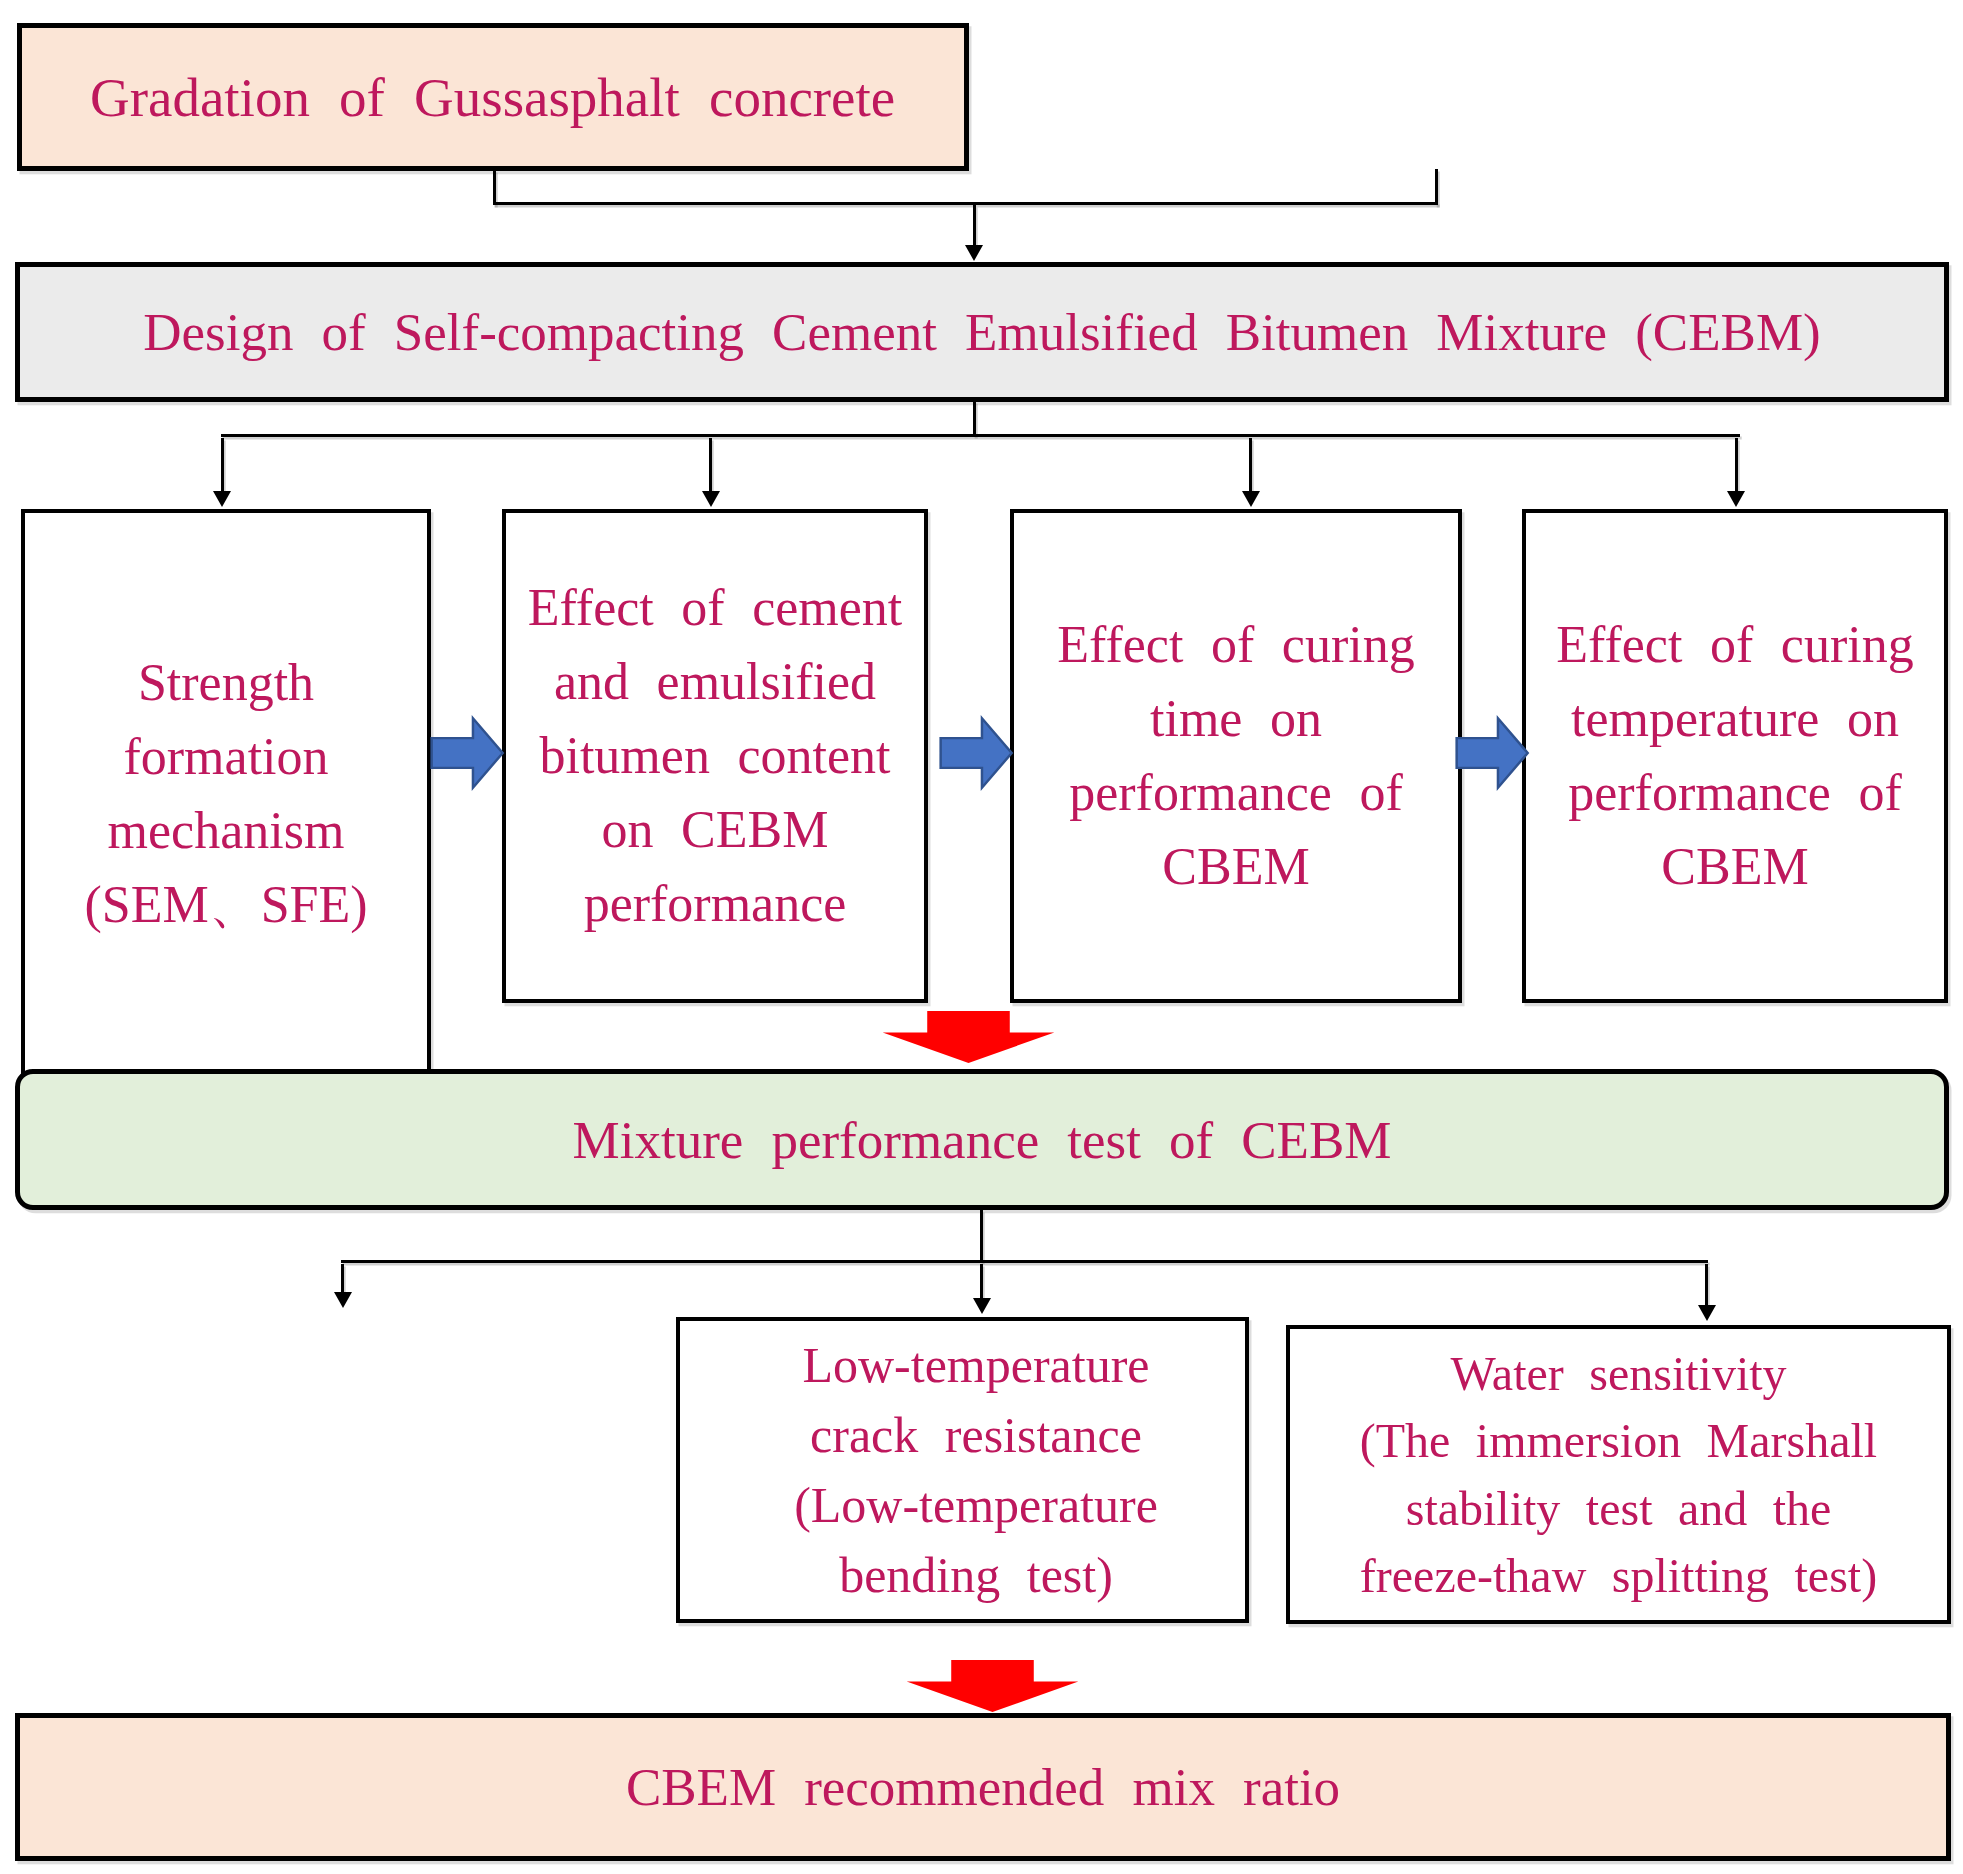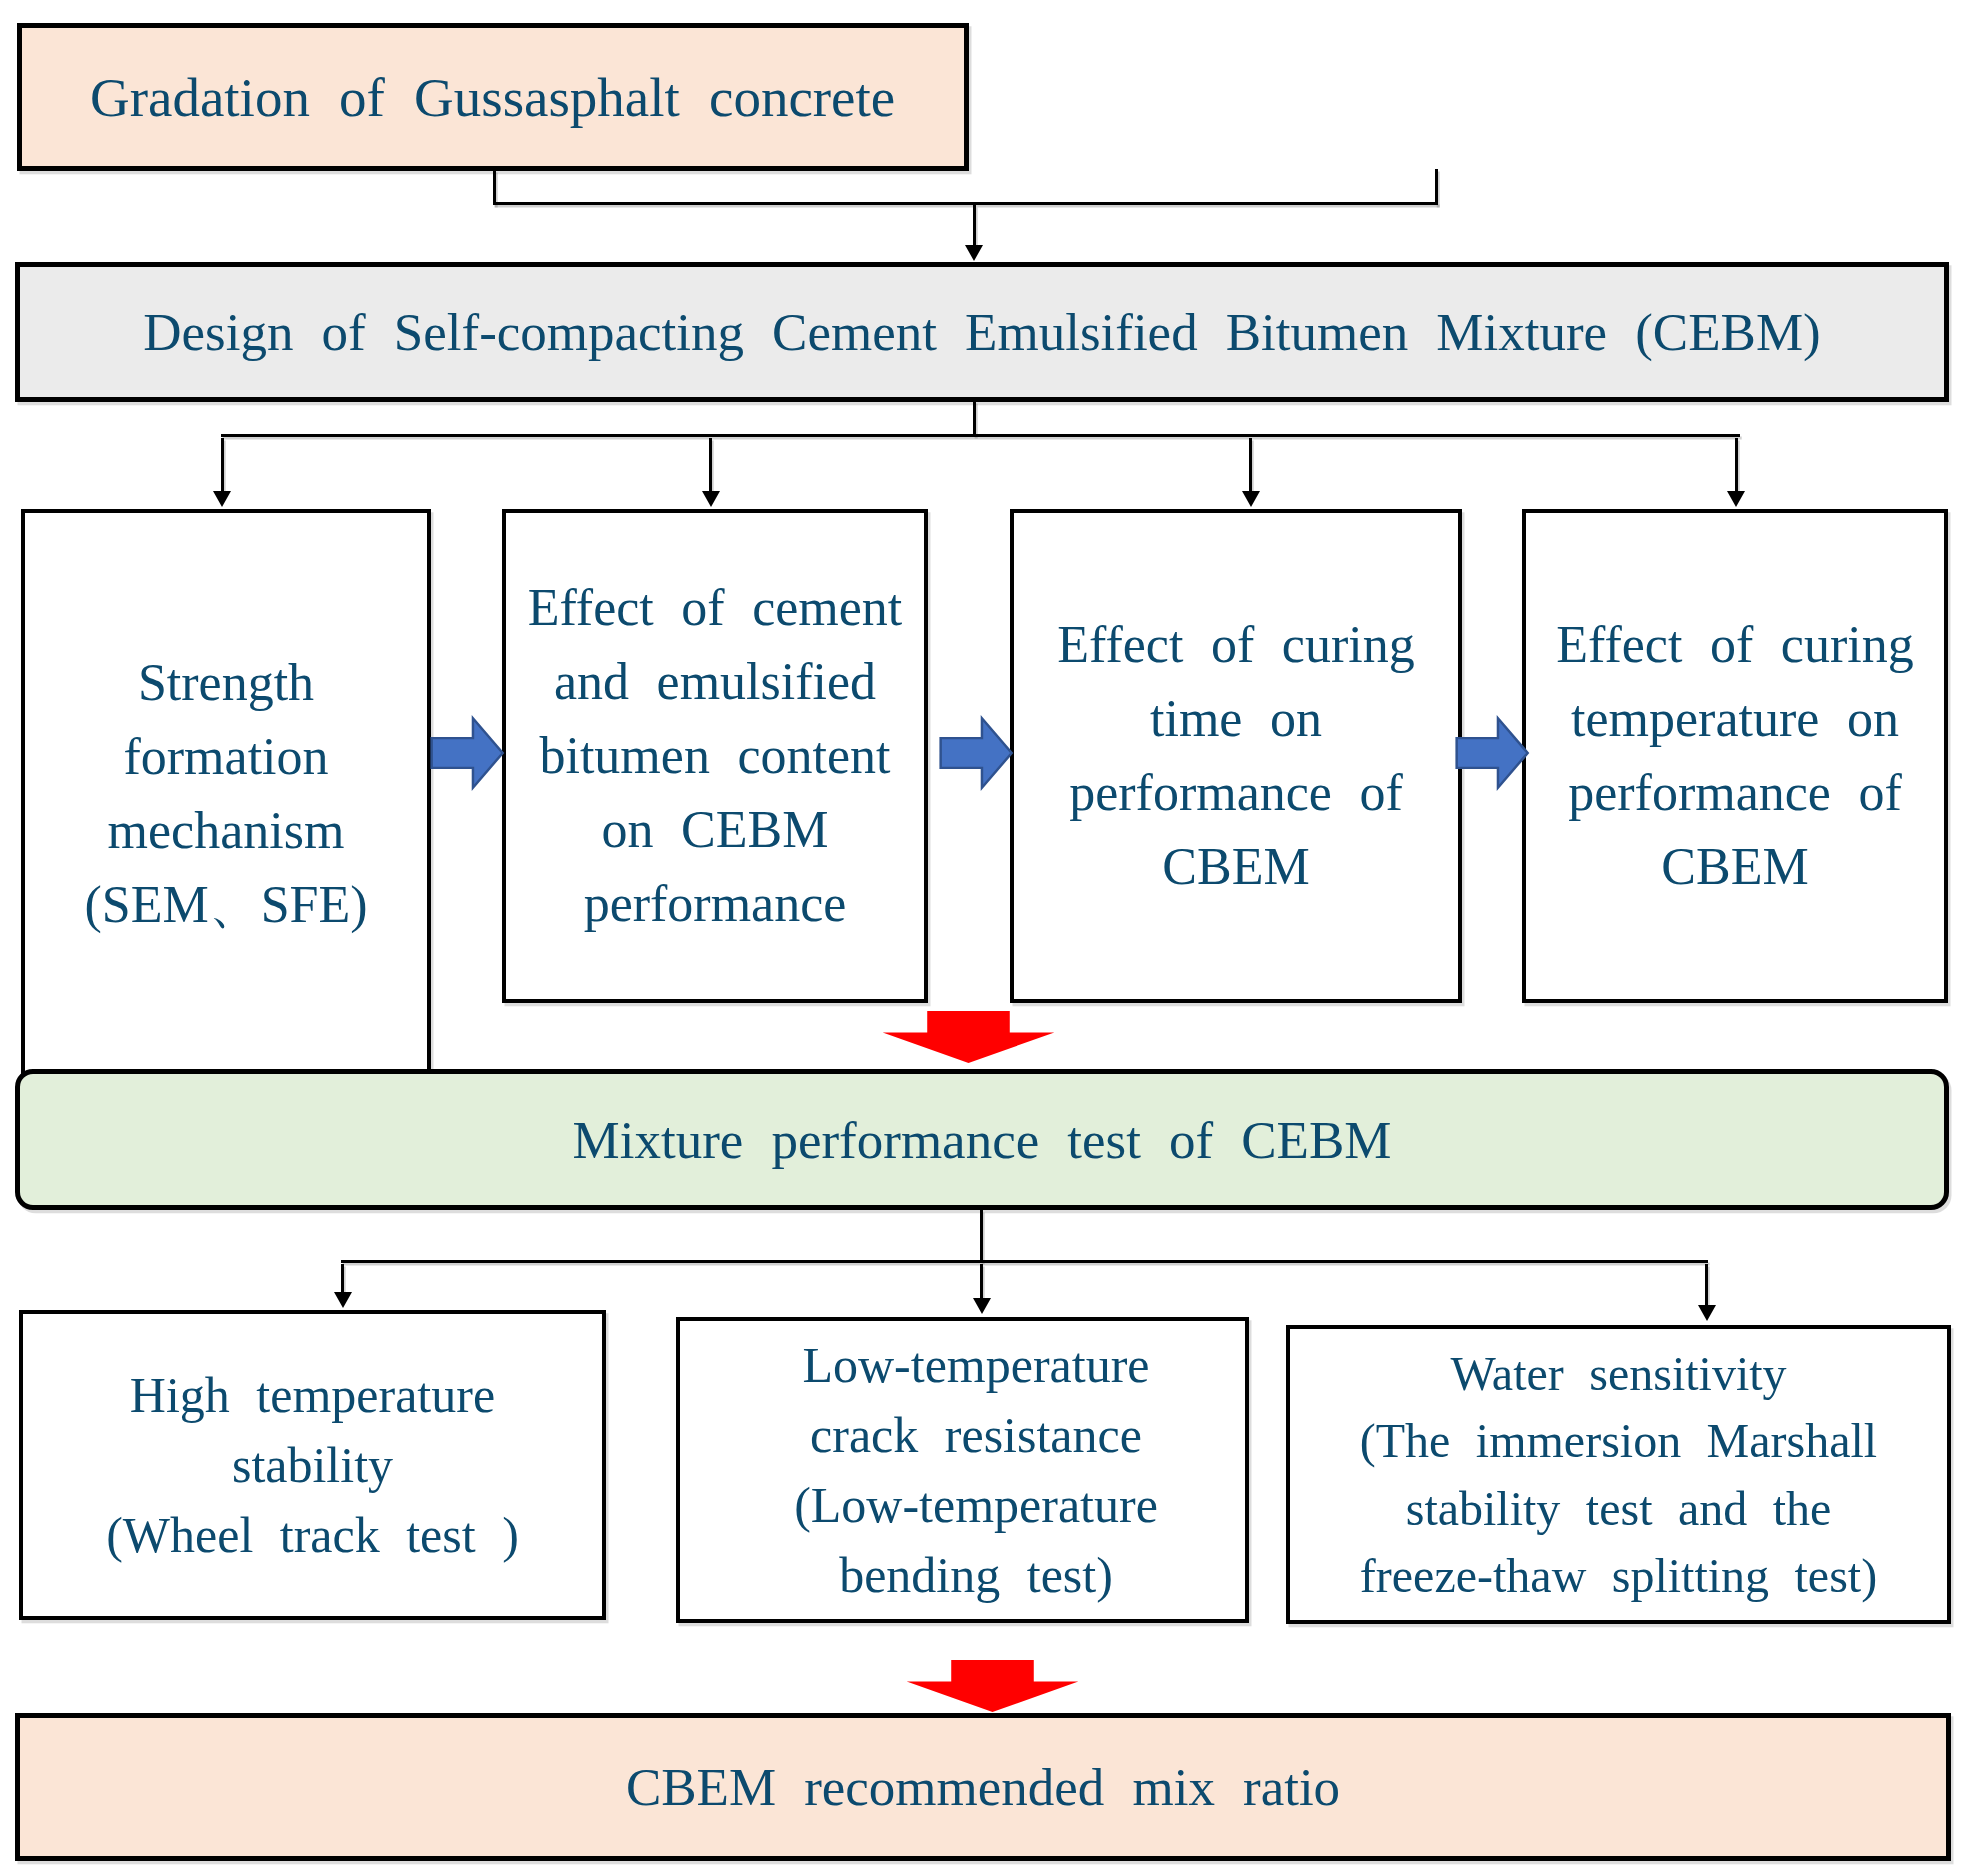--- a/index.html
+++ b/index.html
@@ -9,7 +9,7 @@
     height:1874px;
     background:#ffffff;
     font-family:"Liberation Serif","DejaVu Serif",serif;
-    color:#0c4a6e;
+    color:#be185d;
     overflow:hidden;
   }
   .box{

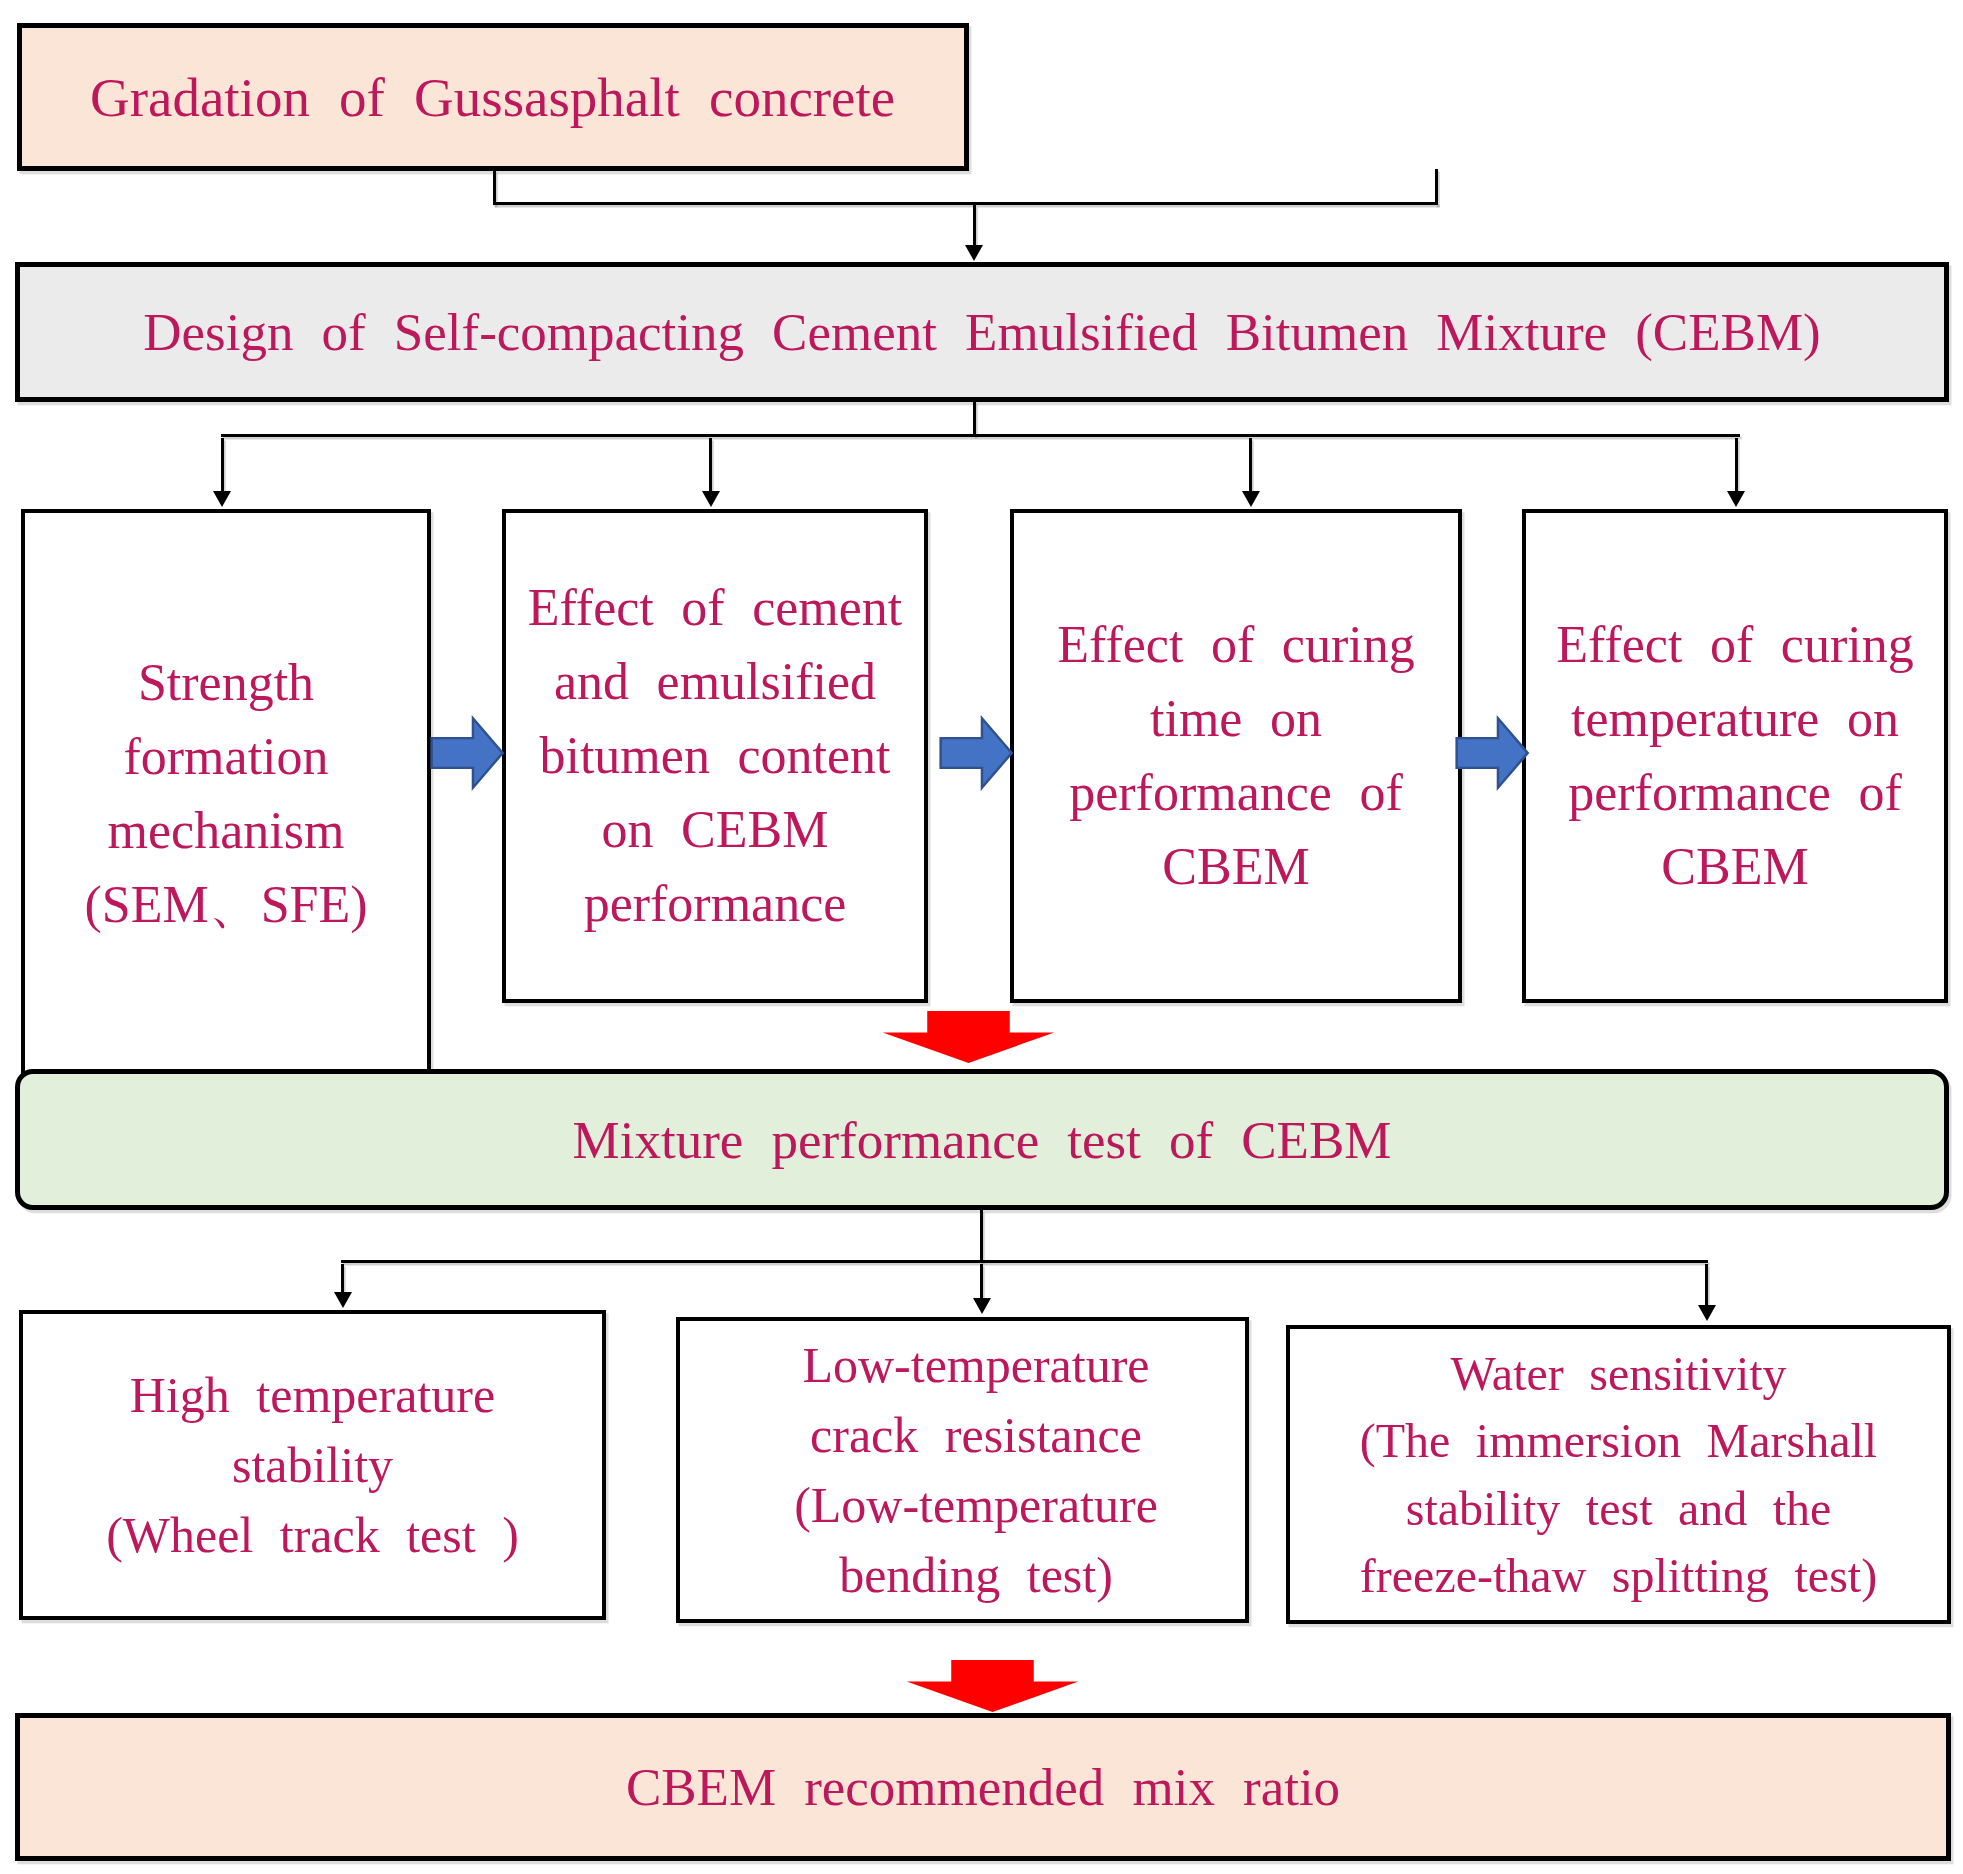--- a/index.html
+++ b/index.html
@@ -110,9 +110,6 @@
   <div class="ah" style="left:973px;top:1298px;"></div>
   <div class="ah" style="left:1698px;top:1305px;"></div>
 
-  <div class="box white test" style="left:19px;top:1310px;width:587px;height:310px;">High temperature
-stability
-(Wheel track test )</div>
   <div class="box white test" style="left:676px;top:1317px;width:573px;height:306px;padding-left:27px;">Low-temperature
 crack resistance
 (Low-temperature

